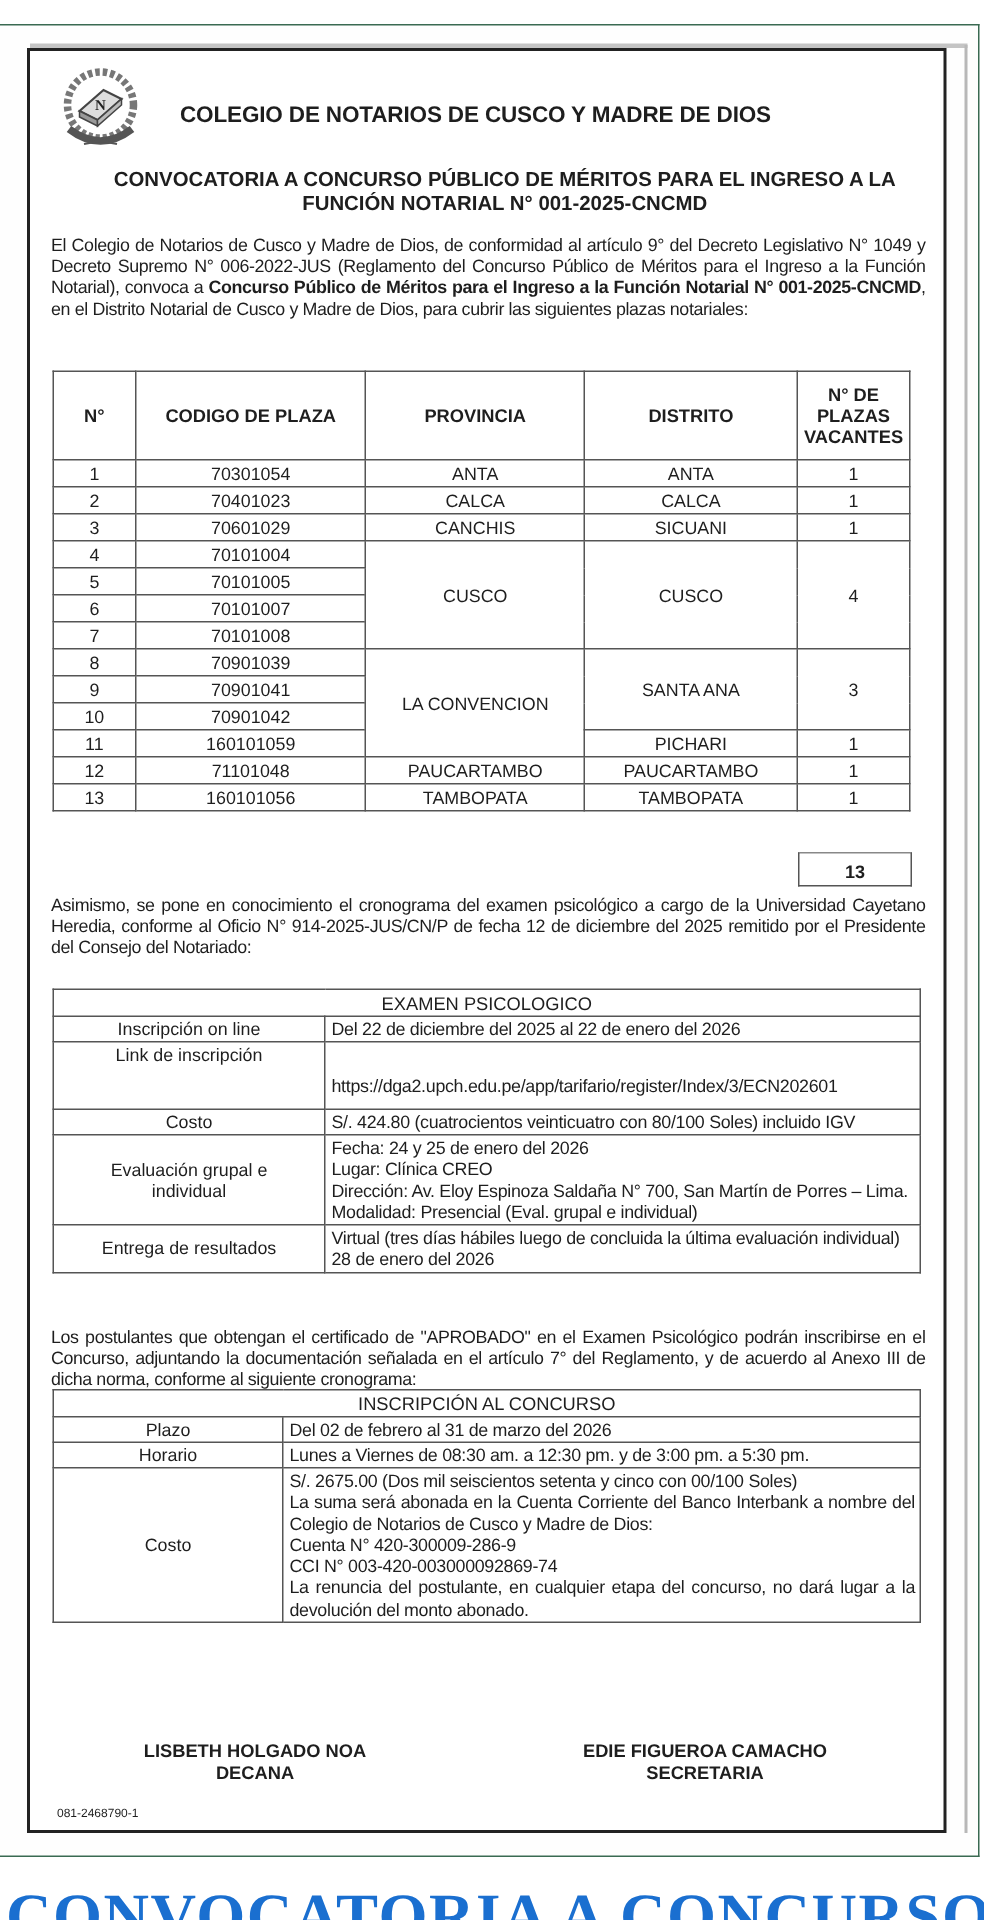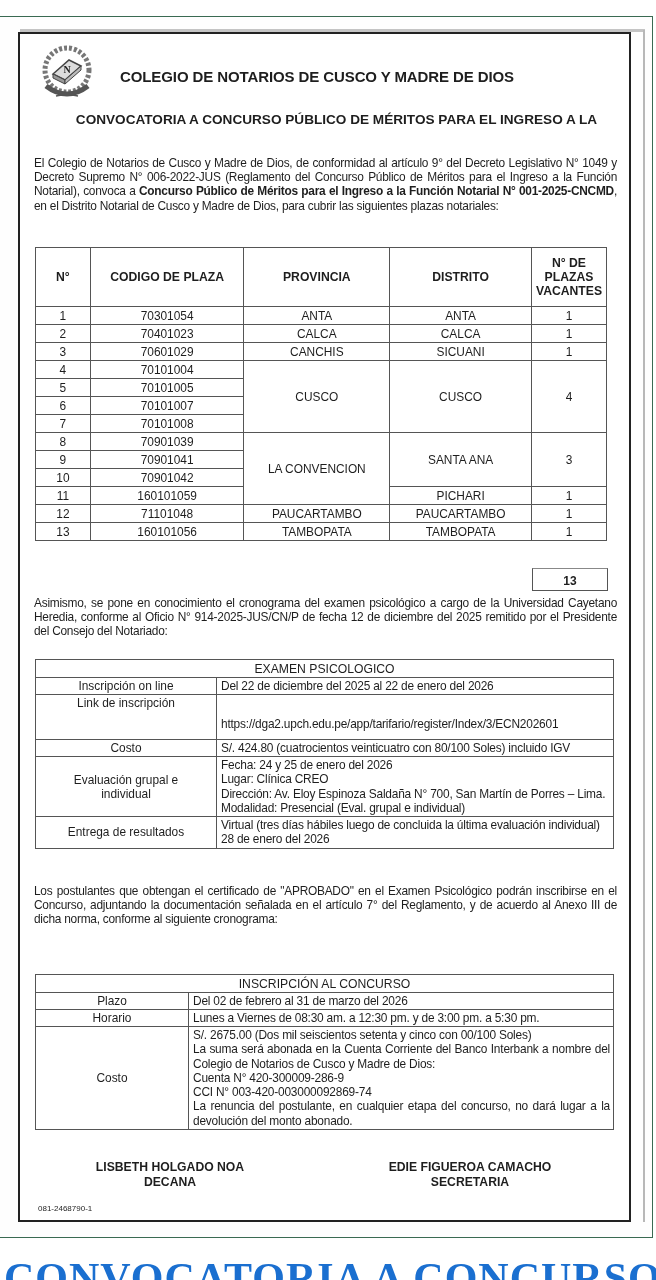--- a/index.html
+++ b/index.html
@@ -96,6 +96,7 @@
 
   <div class="title">
     <div>CONVOCATORIA A CONCURSO PÚBLICO DE MÉRITOS PARA EL INGRESO A LA</div>
+    <div>FUNCIÓN NOTARIAL N° 001-2025-CNCMD</div>
   </div>
 
   <div class="para" style="top:122px;">

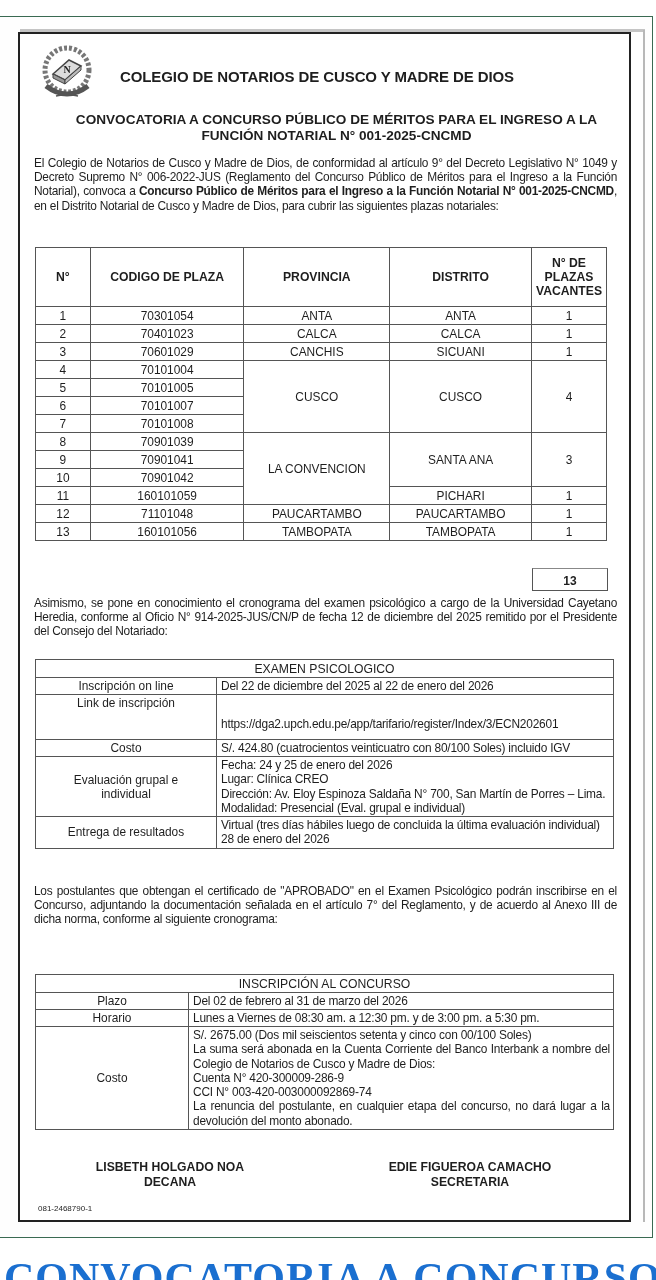--- a/index.html
+++ b/index.html
@@ -240,7 +240,7 @@
 
   <div class="para" style="top:850px;">Los postulantes que obtengan el certificado de "APROBADO" en el Examen Psicológico podrán inscribirse en el Concurso, adjuntando la documentación señalada en el artículo 7° del Reglamento, y de acuerdo al Anexo III de dicha norma, conforme al siguiente cronograma:</div>
 
-  <table class="sched" style="top:940px;">
+  <table class="sched" style="top:892px;">
     <tbody>
         <tr>
           <td colspan="2" class="hdr">INSCRIPCIÓN AL CONCURSO</td>

